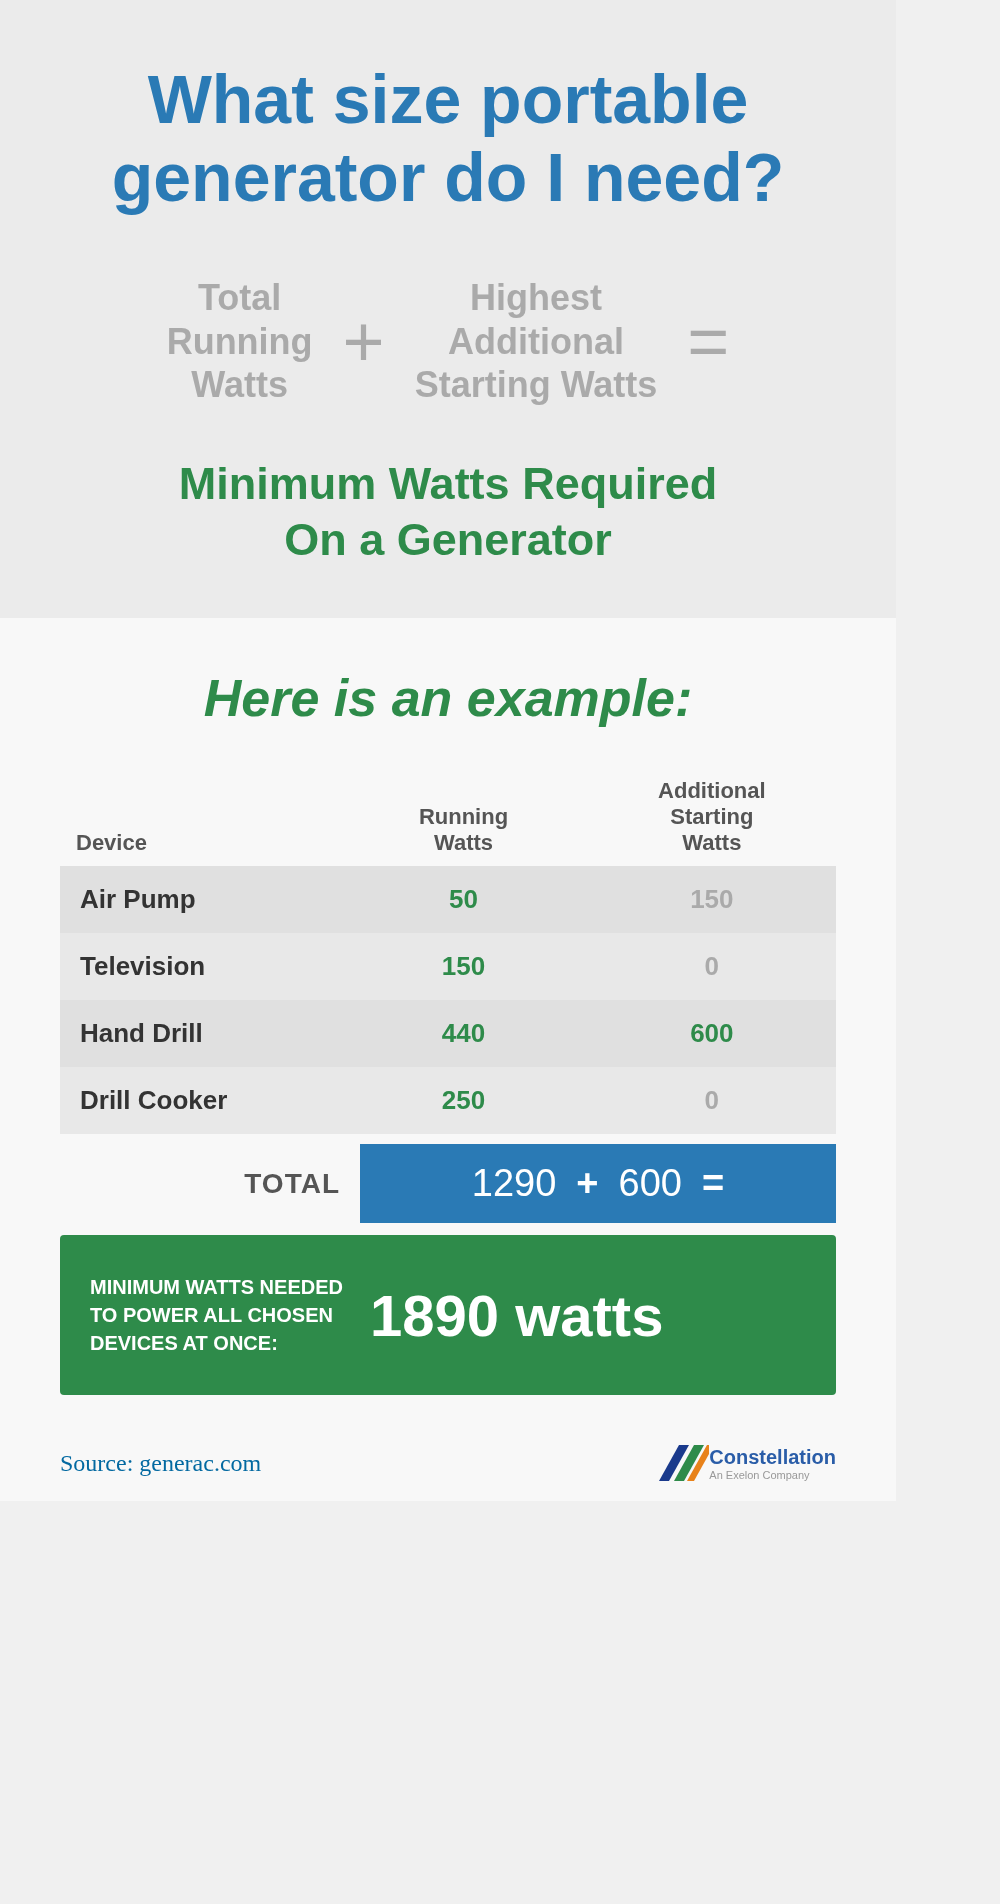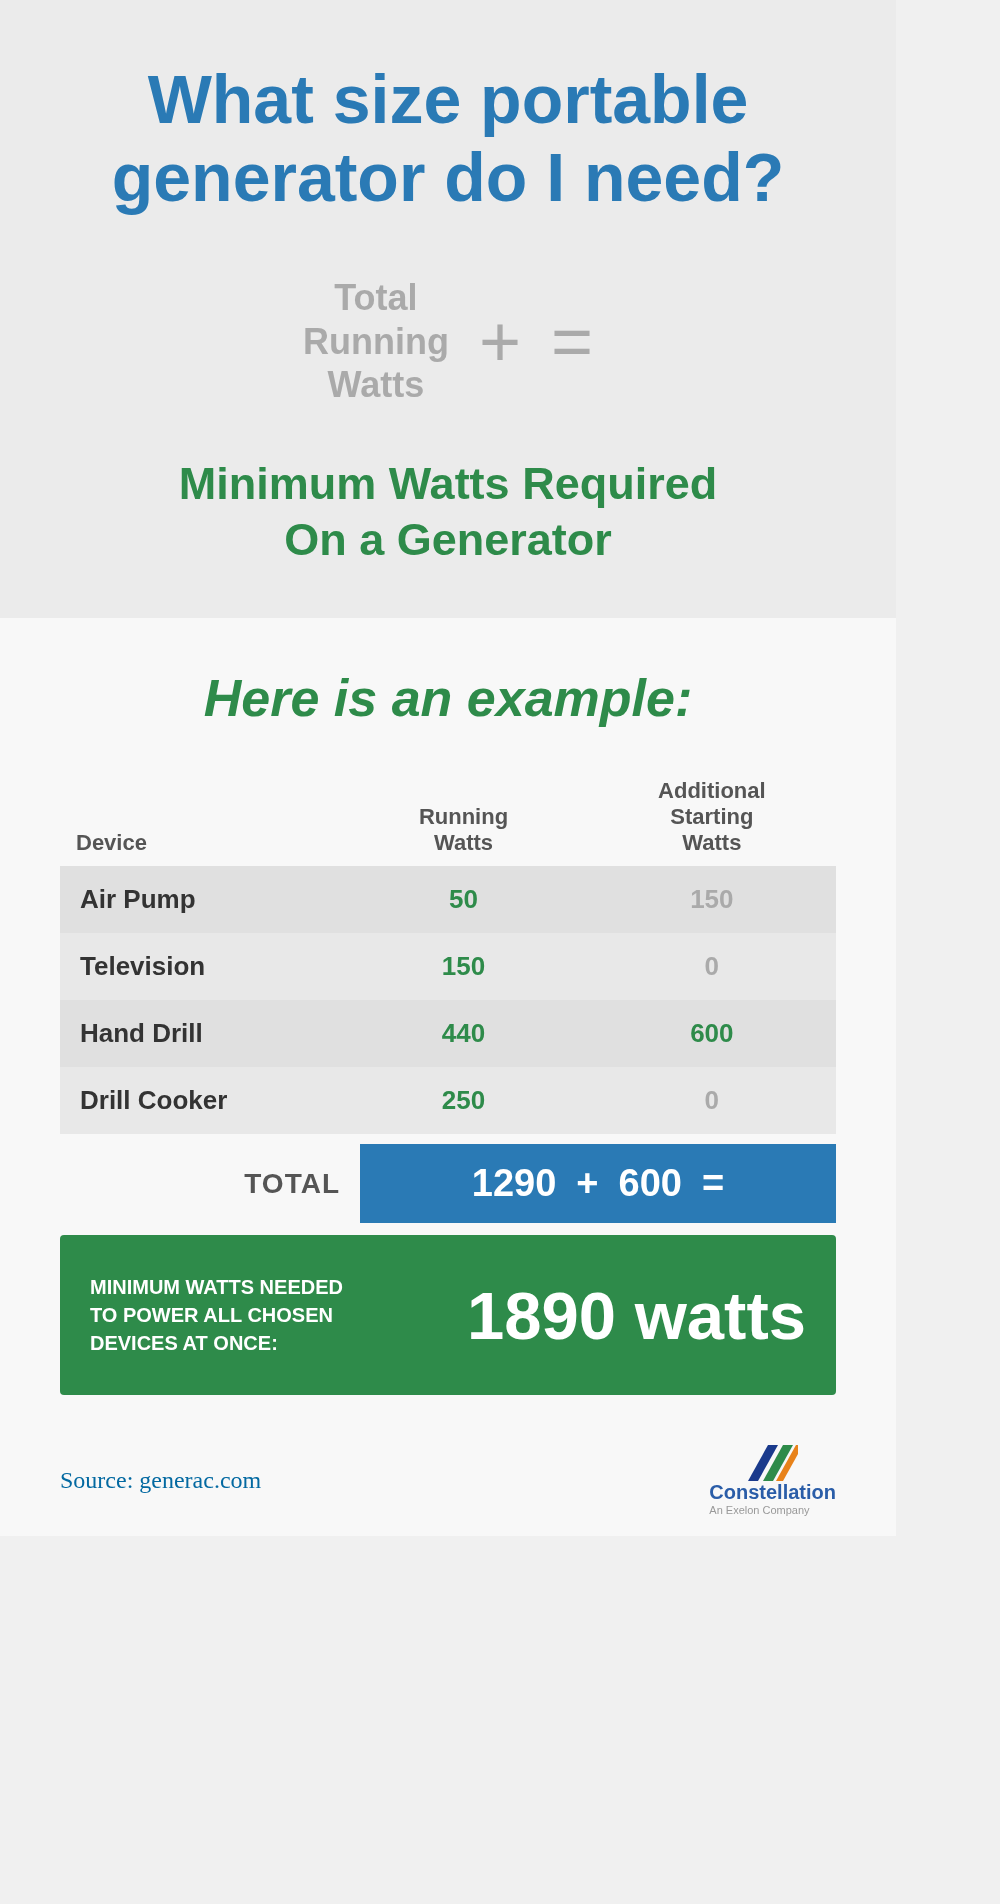--- a/index.html
+++ b/index.html
@@ -248,6 +248,9 @@
         Total<br>Running<br>Watts
       </div>
       <div class="formula-operator">+</div>
+      <div class="formula-term">
+        Highest<br>Additional<br>Starting Watts
+      </div>
       <div class="formula-equals">=</div>
     </div>
 

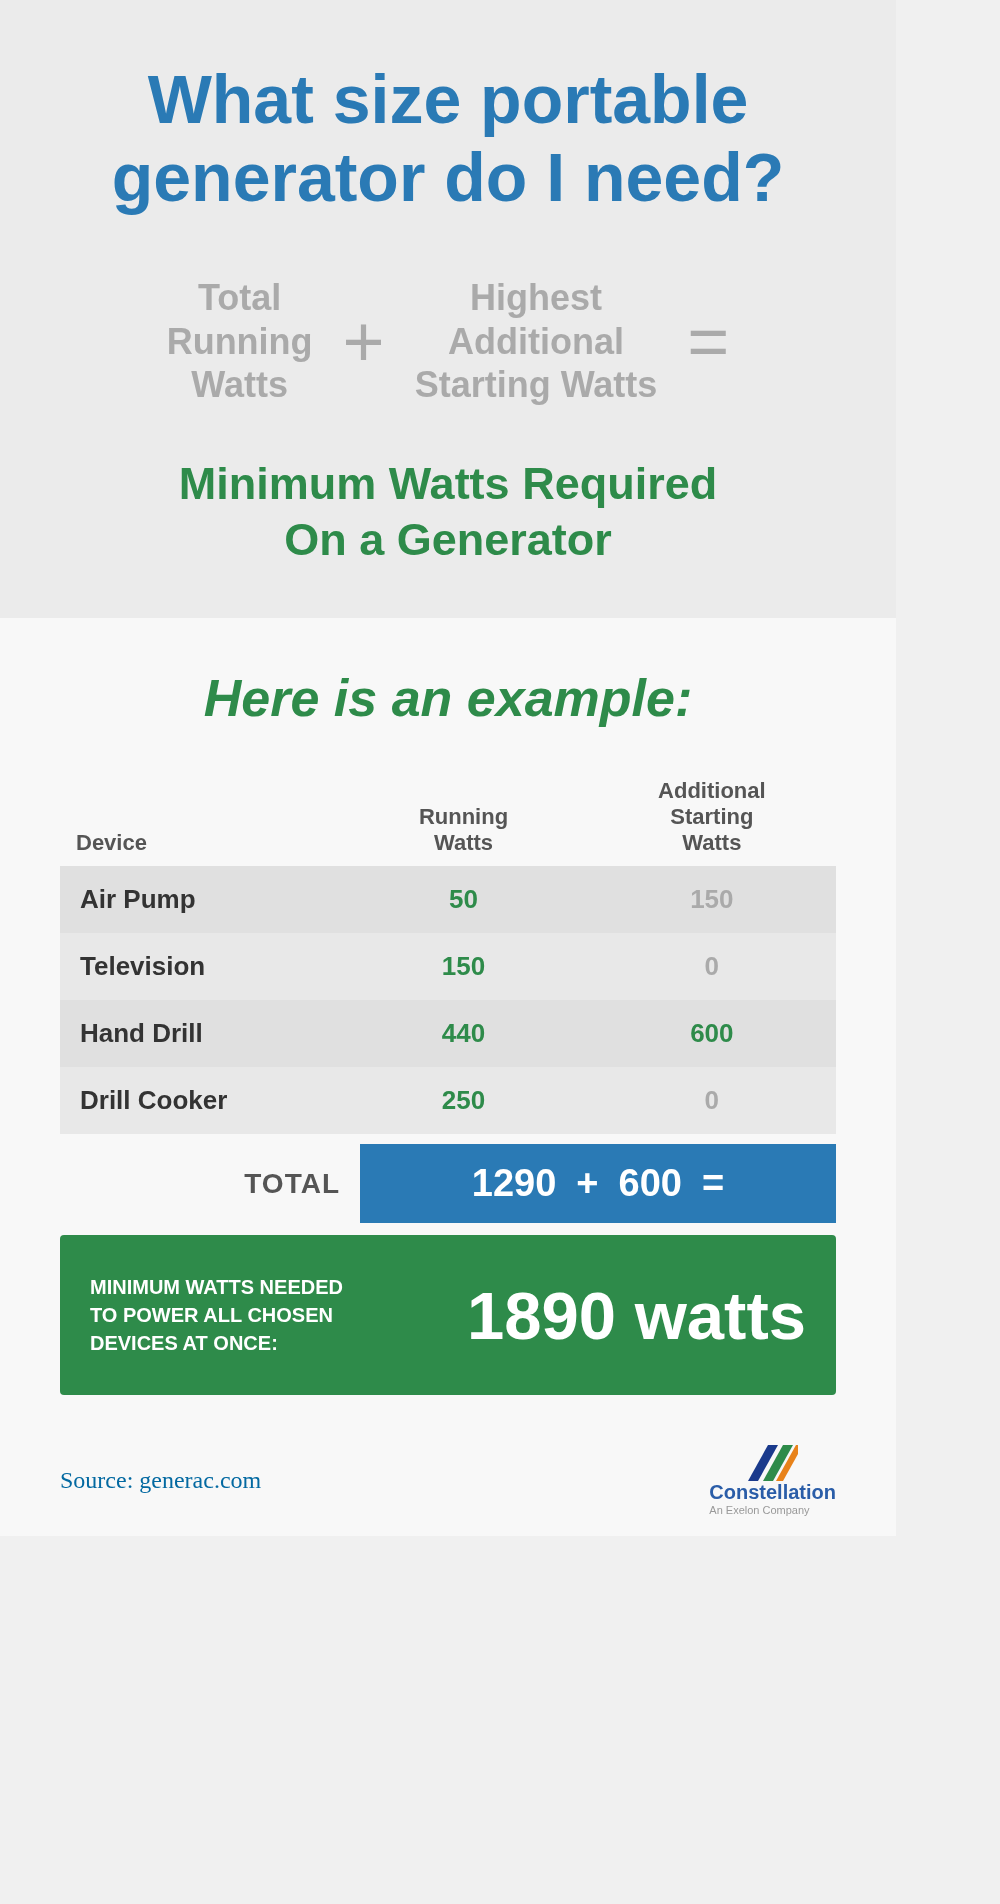--- a/index.html
+++ b/index.html
@@ -167,7 +167,7 @@
 
     .total-value {
       font-size: 38px;
-      font-weight: bold;
+      font-weight: normal;
       color: #fff;
     }
 

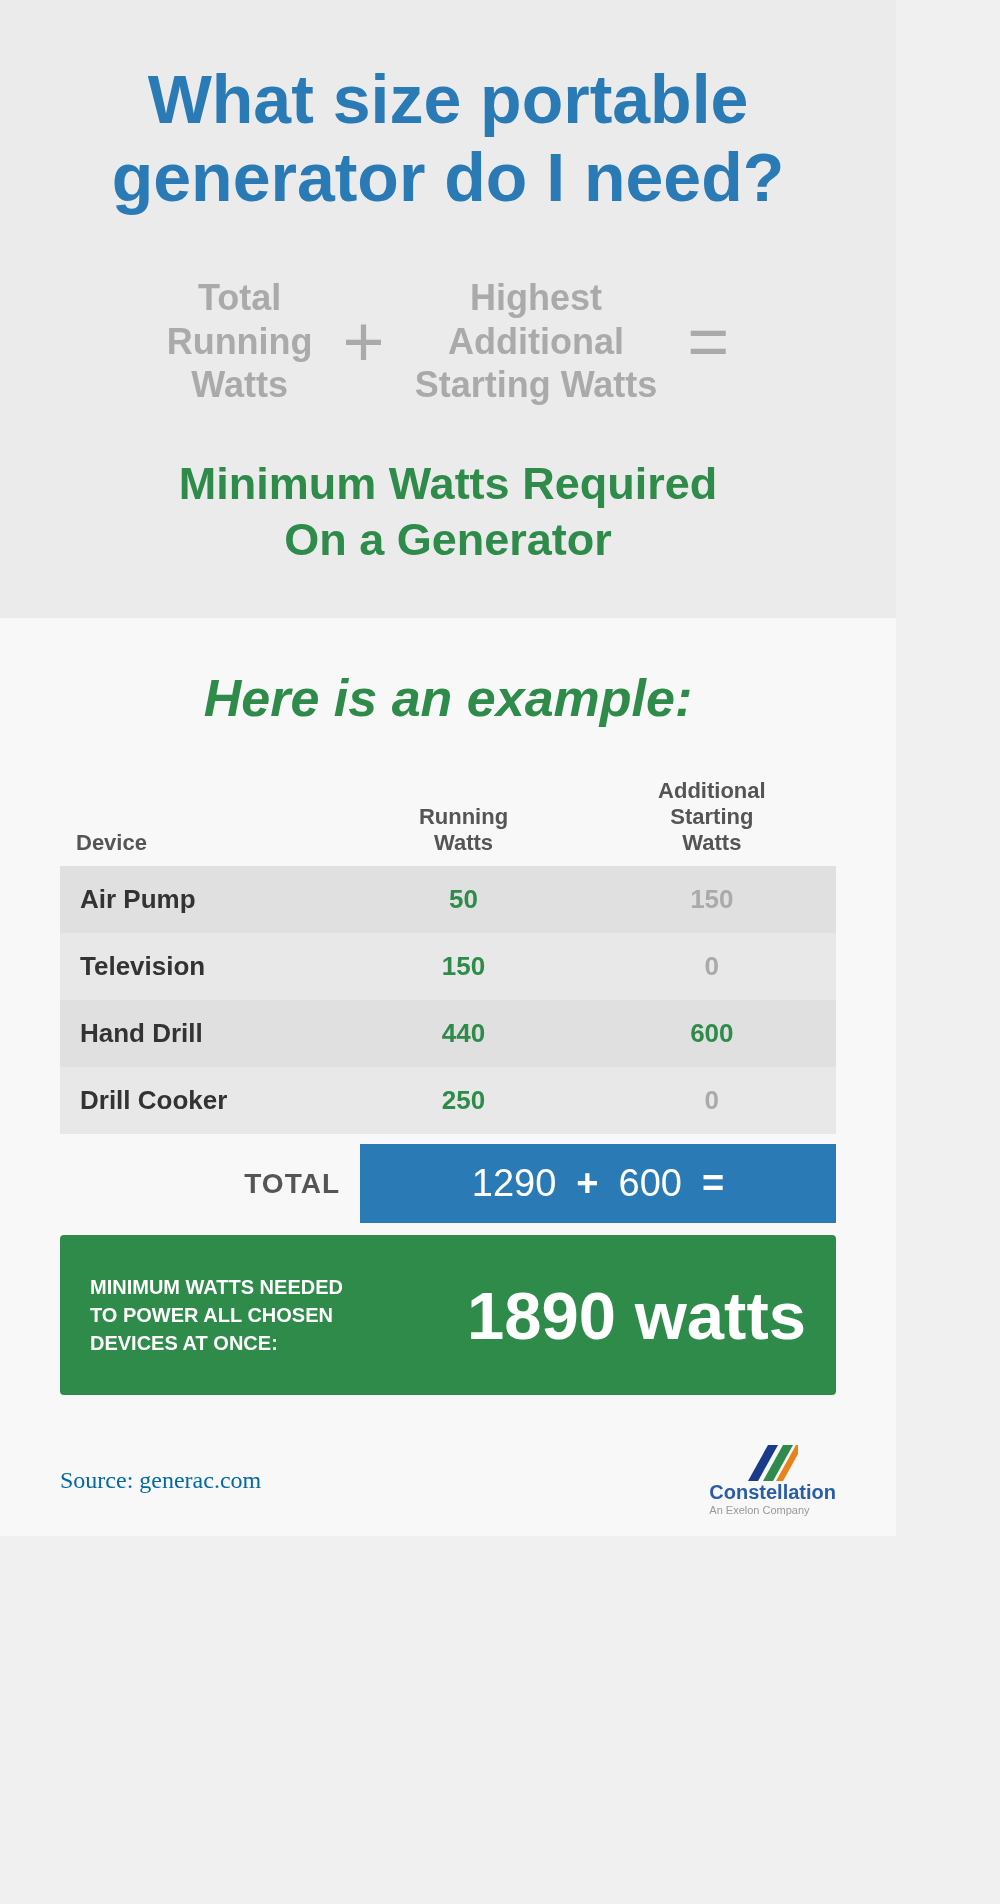--- a/index.html
+++ b/index.html
@@ -198,8 +198,8 @@
 
     .min-watts-value {
       flex: 1;
-      text-align: right;
-      font-size: 67px;
+      text-align: left;
+      font-size: 58px;
       font-weight: bold;
       color: #fff;
     }

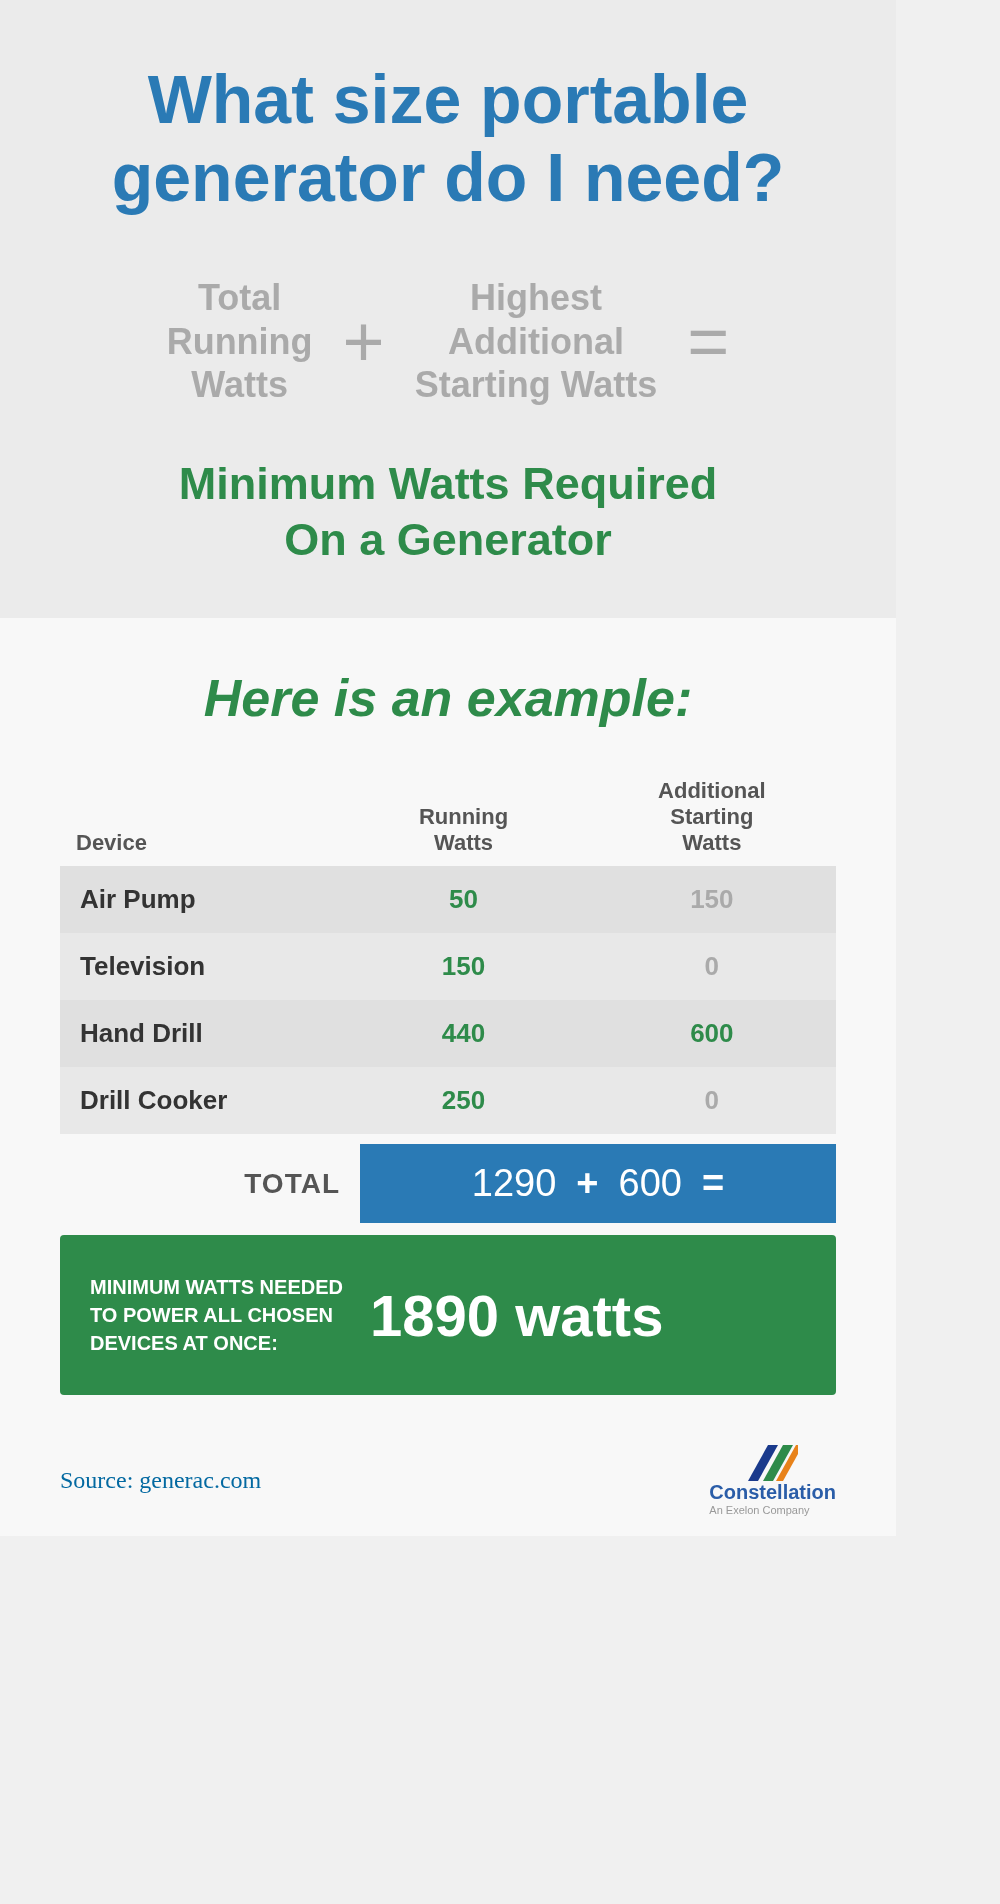--- a/index.html
+++ b/index.html
@@ -224,7 +224,6 @@
       display: flex;
       align-items: center;
       gap: 0;
-      flex-direction: column;
     }
 
     

